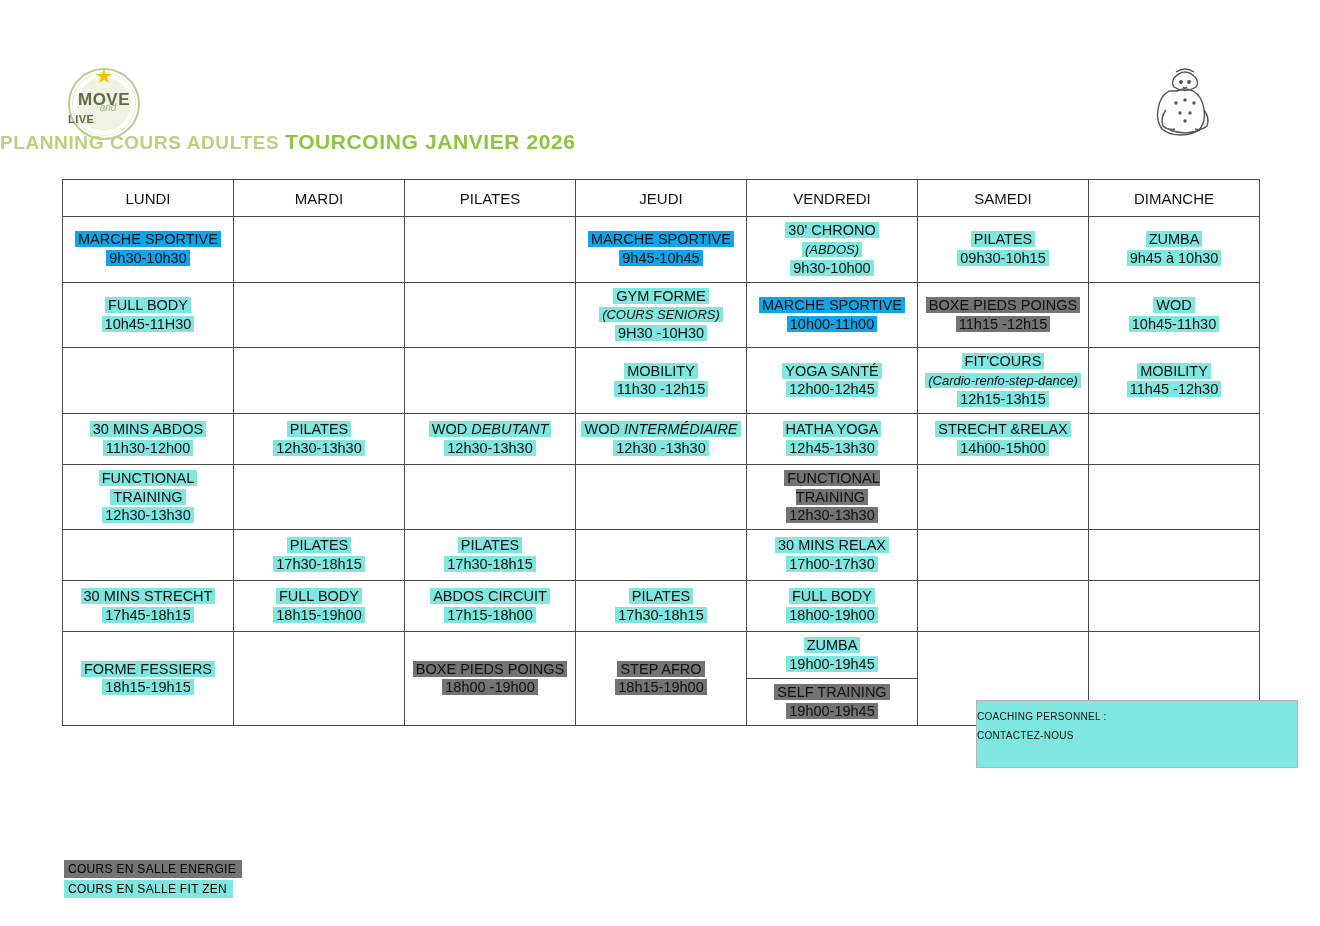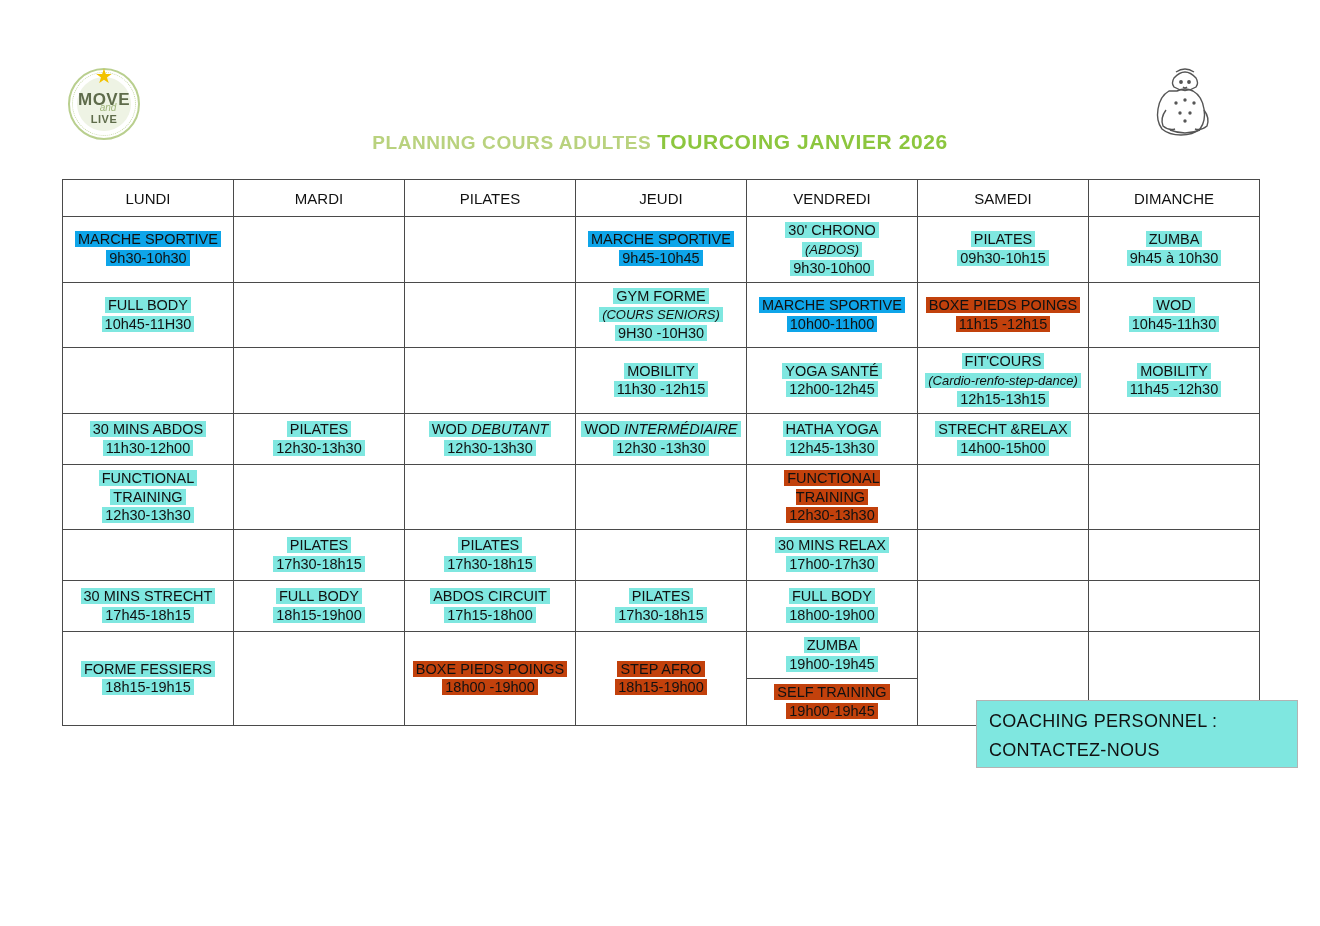--- a/index.html
+++ b/index.html
@@ -71,7 +71,7 @@
     position: absolute;
     left: 0; top: 45px;
     width: 72px;
-    text-align: center;
+    text-align: left;
     font-size: 11px;
     font-weight: bold;
     letter-spacing: .5px;

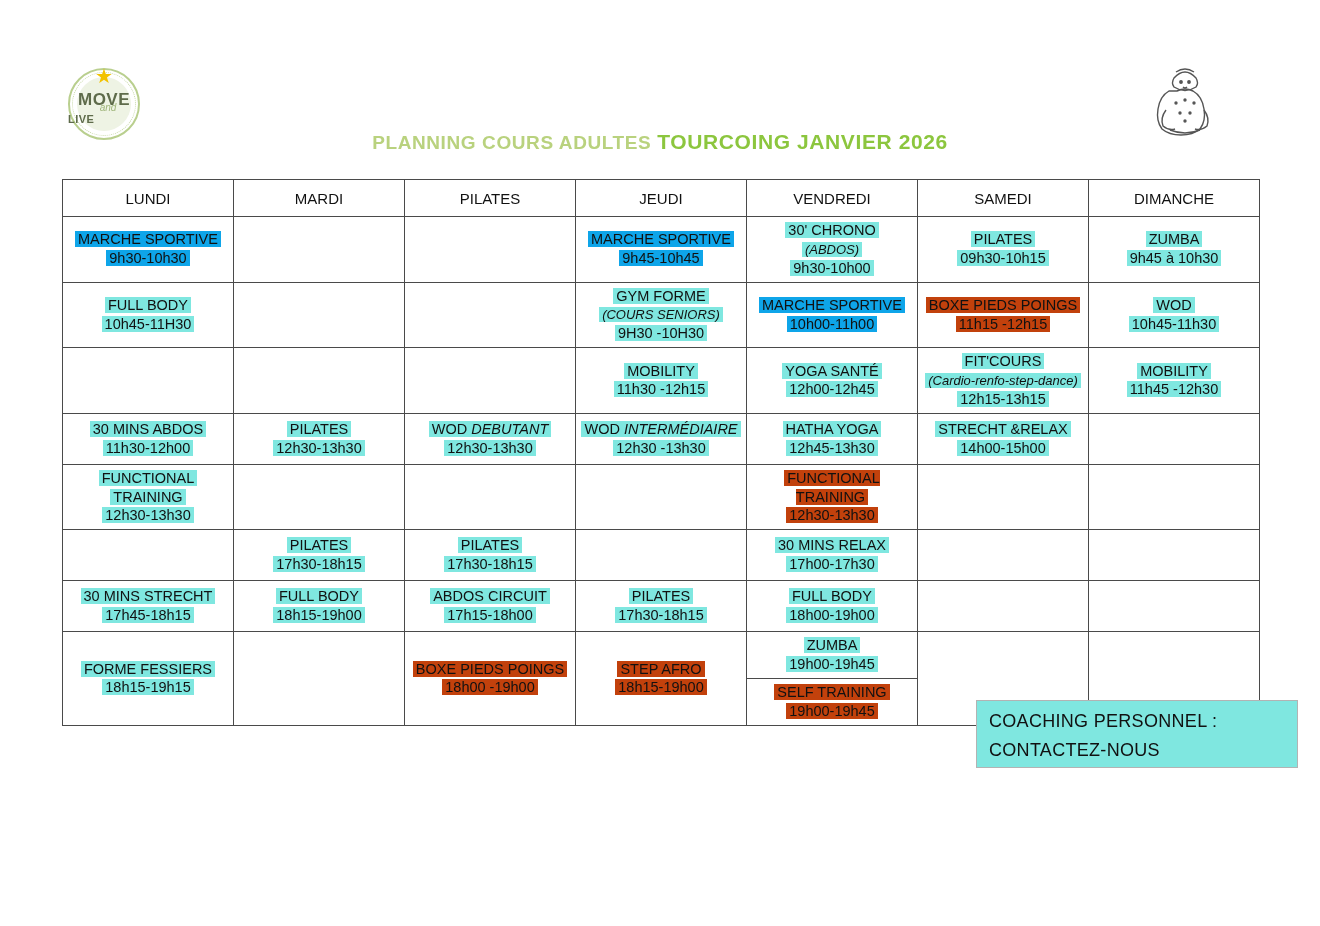--- a/index.html
+++ b/index.html
@@ -98,7 +98,7 @@
     position: absolute;
     left: 0; right: 0;
     top: 130px;
-    text-align: center;
+    text-align: left;
     font-size: 19px;
     font-weight: bold;
     letter-spacing: .6px;

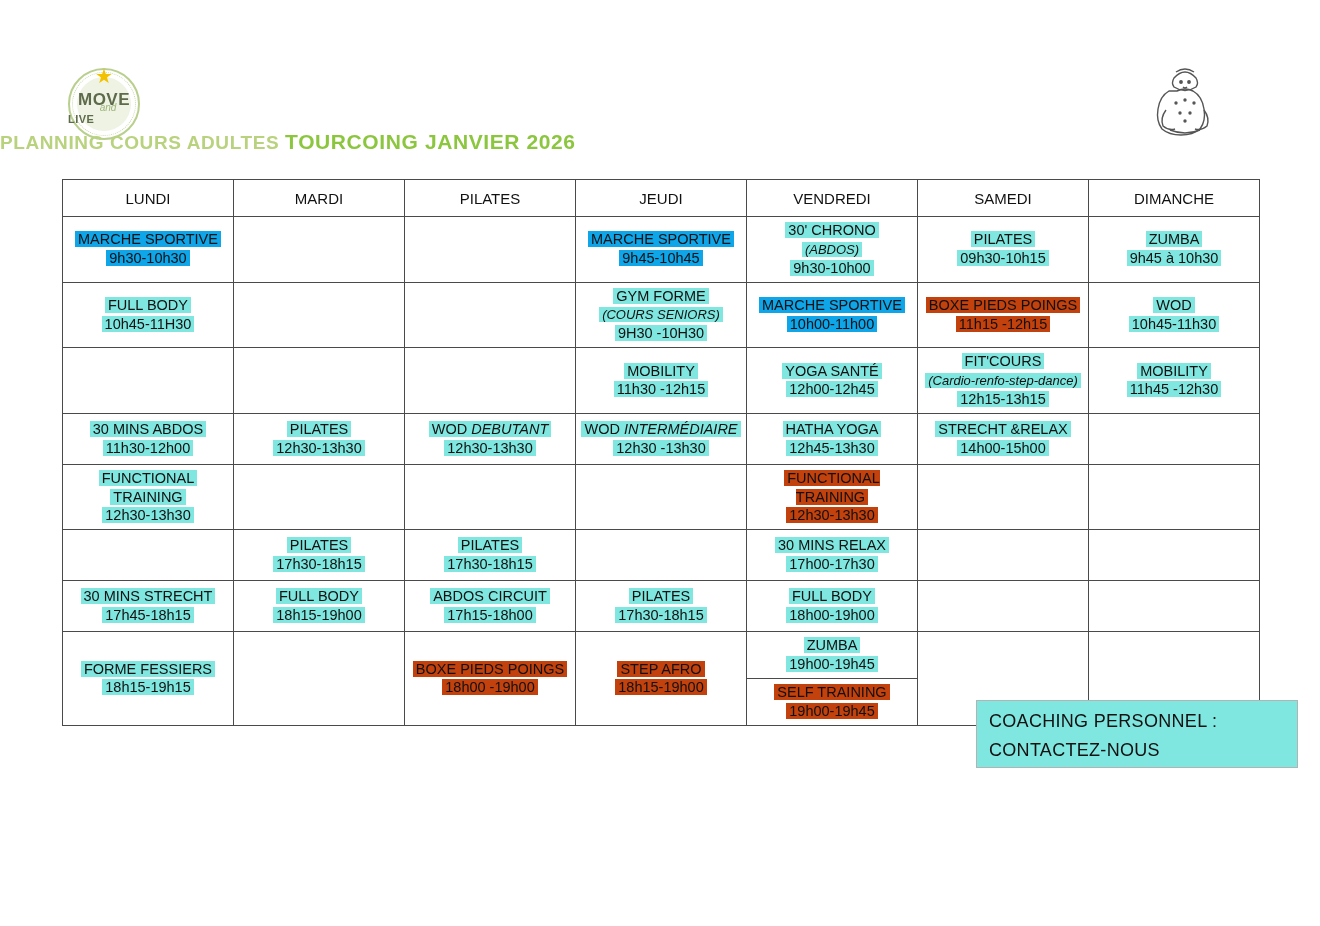--- a/index.html
+++ b/index.html
@@ -133,7 +133,7 @@
   td.empty { border-color: #4a4a4a; }
   td.noborder { border: none; }
   .hl-cyan { background: #7fe7e0; padding: 0 3px; }
-  .hl-yellow { background: #c2410c; padding: 0 3px; }
+  .hl-yellow { background: #737373; padding: 0 3px; }
   .hl-grey { background: #0ea5e9; padding: 0 3px; }
   .line { display: block; line-height: 1.3; }
   .line span.sub { font-style: italic; font-size: 13px; }

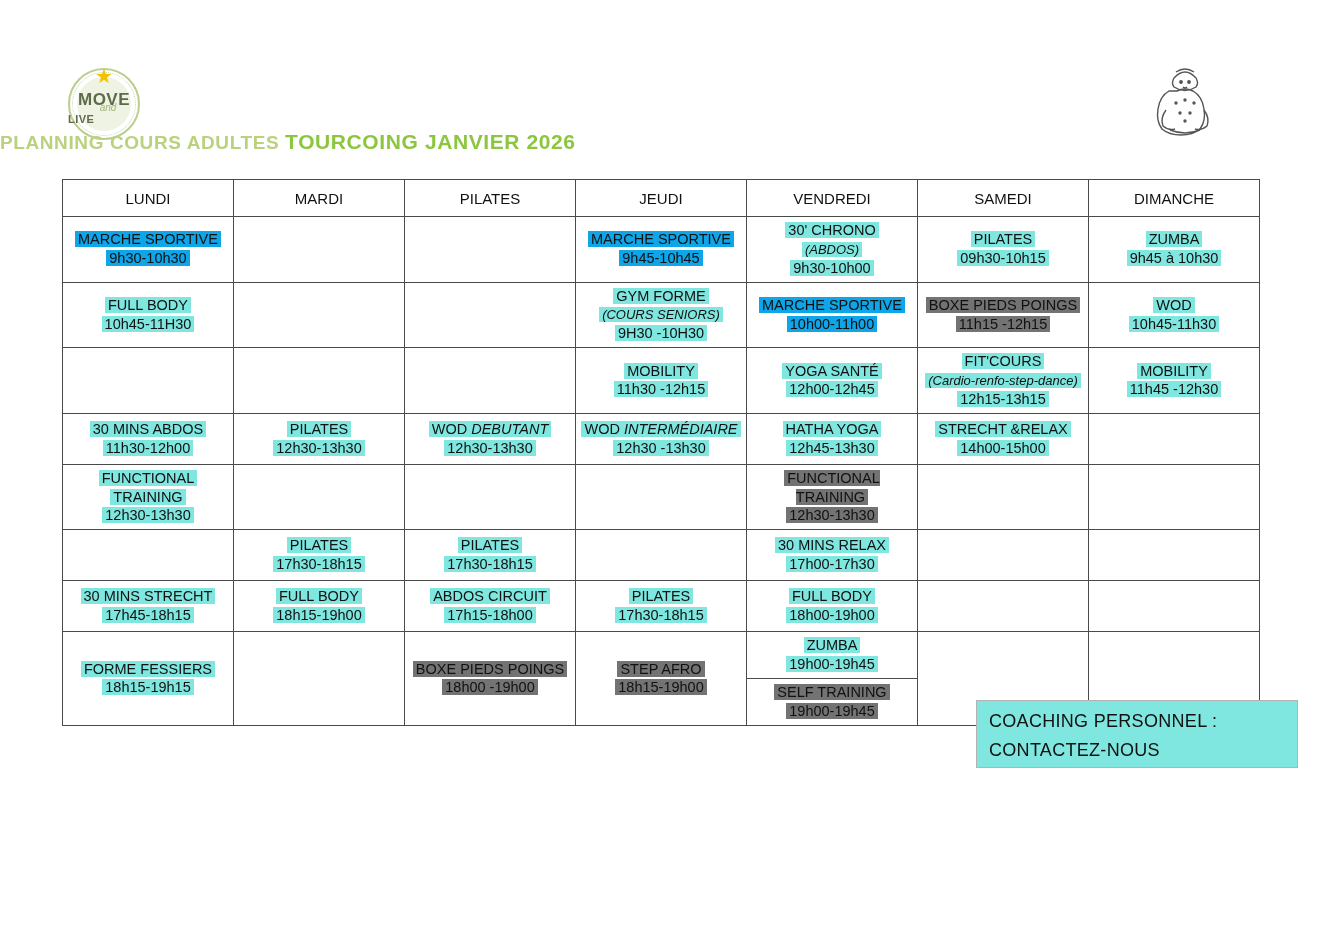--- a/index.html
+++ b/index.html
@@ -148,8 +148,8 @@
     background: #7fe7e0;
     border: 1px solid #b3b3b3;
     box-sizing: border-box;
-    padding: 10px 12px;
-    font-size: 18px;
+    padding: 10px 0;
+    font-size: 10px;
     color: #111;
     letter-spacing: .3px;
   }

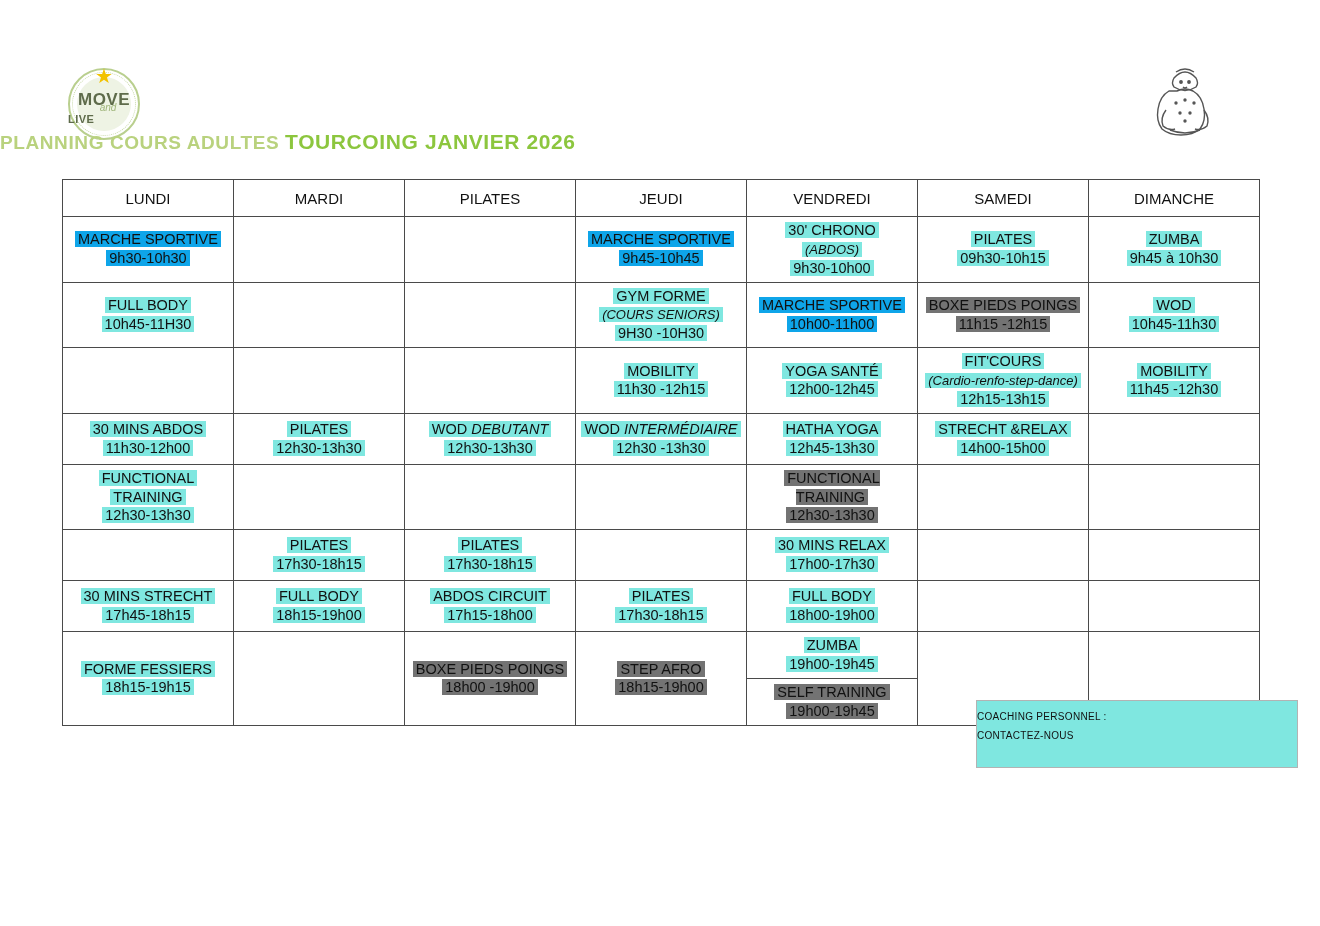--- a/index.html
+++ b/index.html
@@ -420,6 +420,10 @@
     <div>CONTACTEZ-NOUS</div>
   </div>
 
+  <div class="legend">
+    <div><span class="sw hl-yellow">COURS EN SALLE ENERGIE</span></div>
+    <div><span class="sw hl-cyan">COURS EN SALLE FIT ZEN</span></div>
+  </div>
 
 </div>
 

